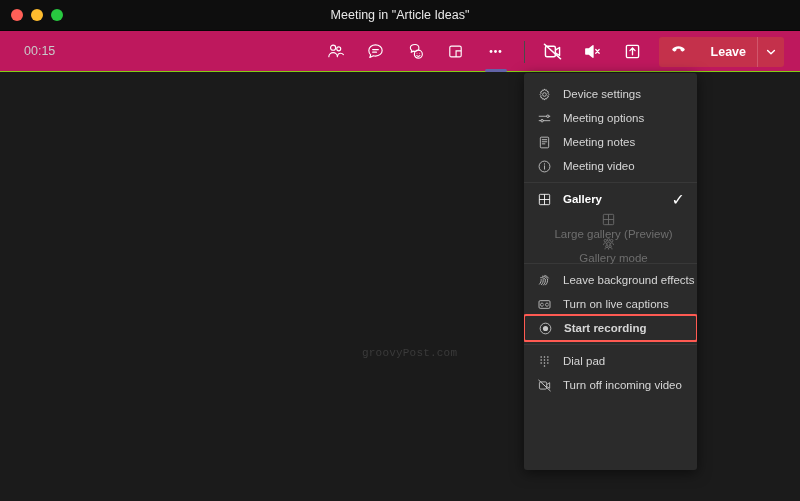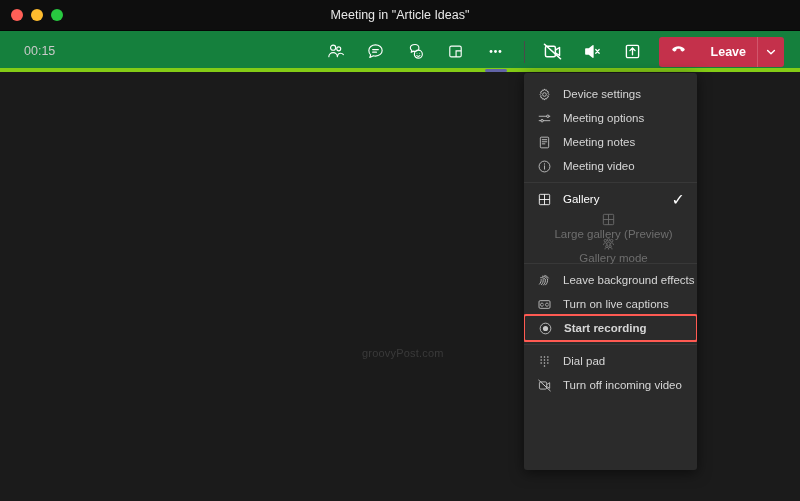--- a/index.html
+++ b/index.html
@@ -41,8 +41,8 @@
   .toolbar {
     position: absolute; left: 0; top: 31px;
     width: 800px; height: 41px;
-    background: #15803d;
-    border-bottom: 4px solid #84cc16;
+    background: #be185d;
+    border-bottom: 1px solid #84cc16;
   }
   .timer {
     position: absolute; left: 24px; top: 0;

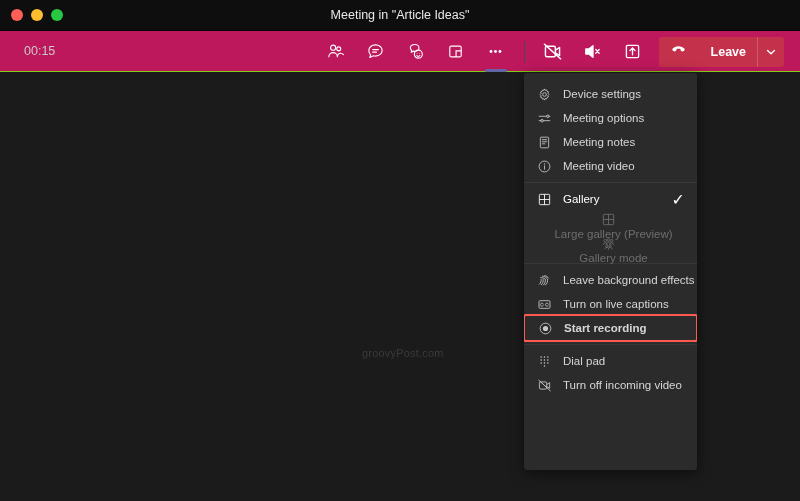--- a/index.html
+++ b/index.html
@@ -139,7 +139,7 @@
   }
   .mi.disabled { color: #6e6e6e; cursor: default; flex-direction: column; }
   .mi.disabled .mi-icon { color: #6e6e6e; }
-  .mi.checked .mi-label { color: #ffffff; font-weight: normal; }
+  .mi.checked .mi-label { color: #ffffff; font-weight: bold; }
   .mi.checked .mi-icon { color: #ffffff; }
   .mi .check {
     position: absolute; right: 12px; top: 50%;

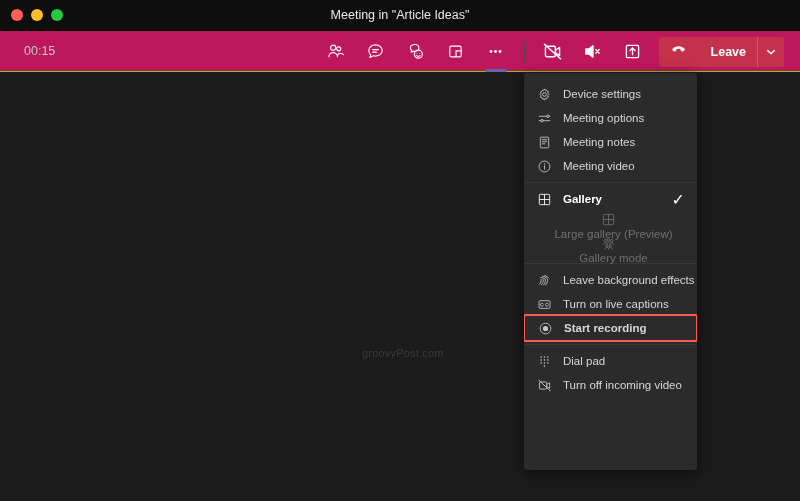--- a/index.html
+++ b/index.html
@@ -102,7 +102,7 @@
   .watermark {
     position: absolute; left: 362px; top: 275px;
     color: #3a3a3a; font-size: 11px;
-    font-family: Liberation Sans, sans-serif;
+    font-family: Liberation Mono, monospace;
     letter-spacing: 0.2px;
   }
 

